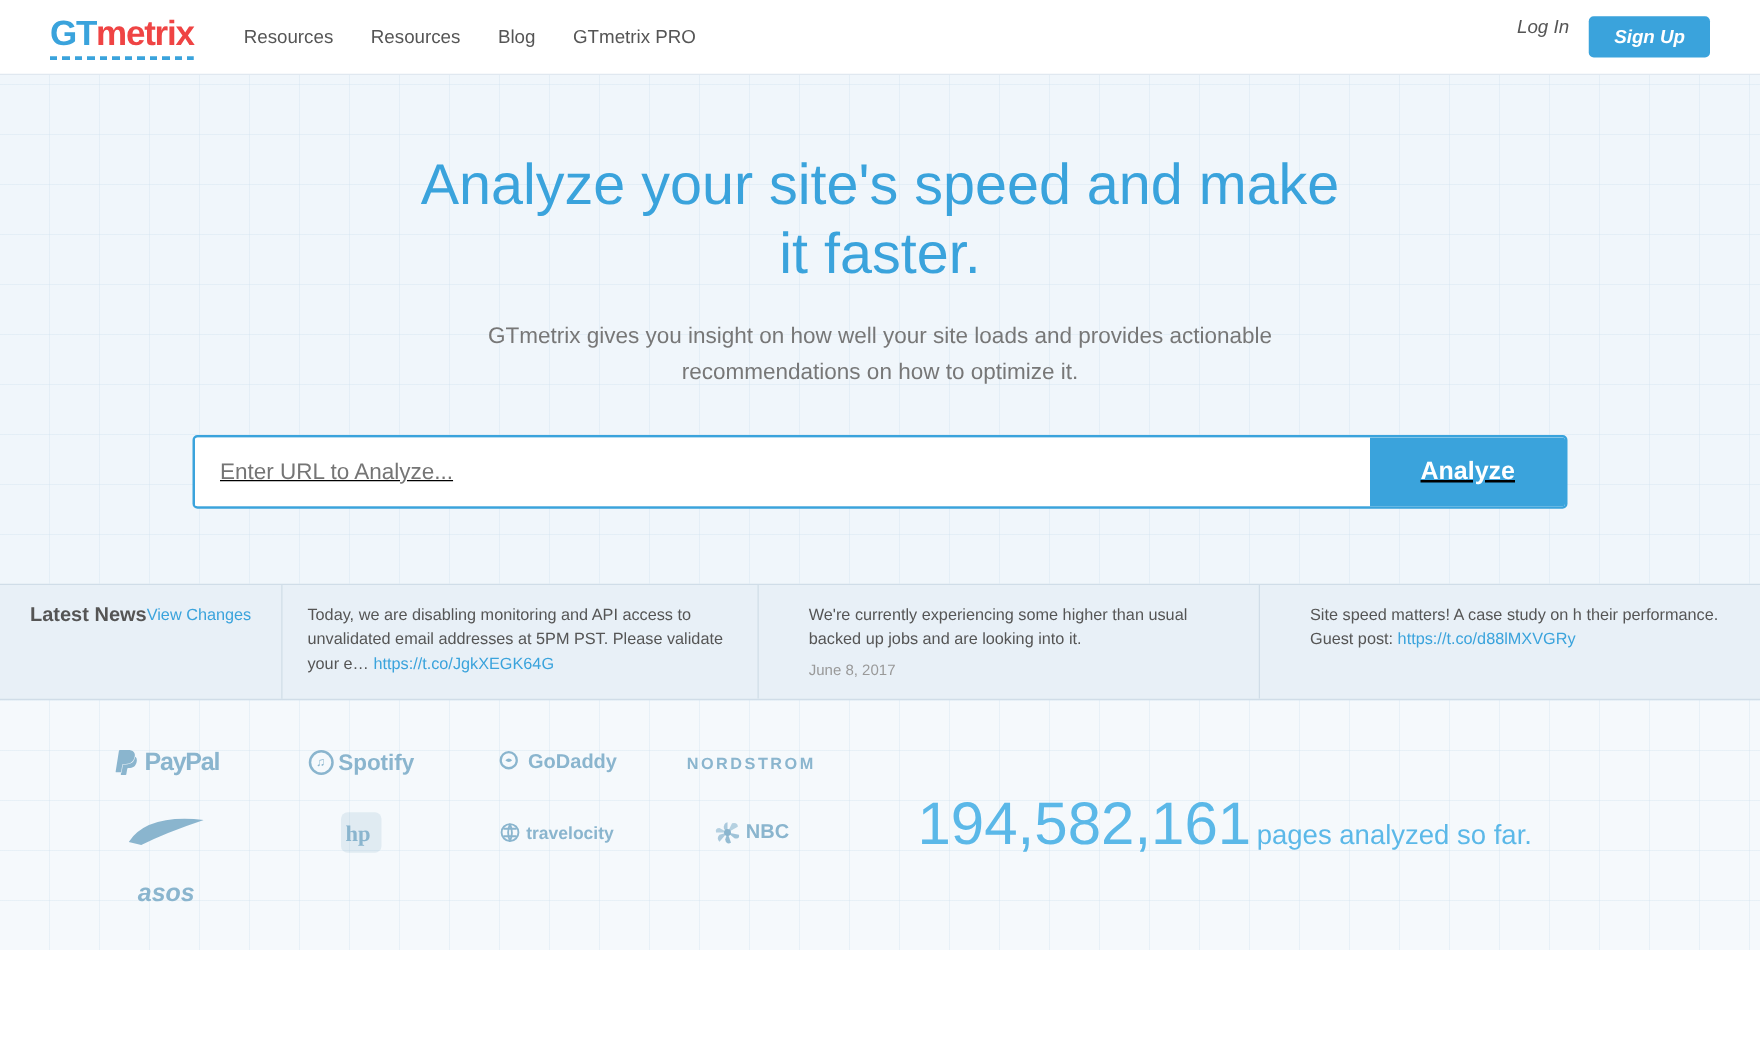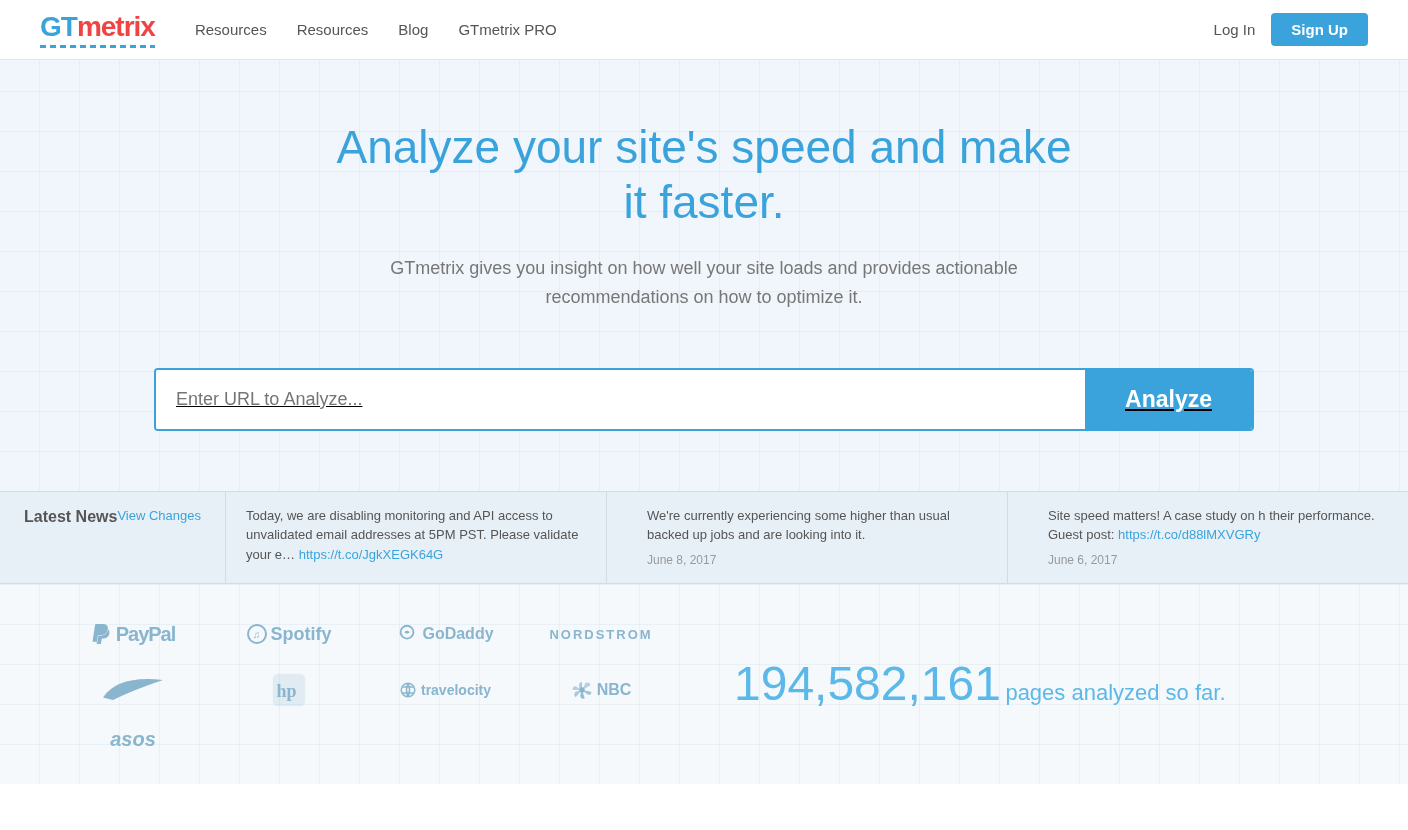--- a/index.html
+++ b/index.html
@@ -46,8 +46,8 @@
     }
     .nav-auth {
       display: flex;
-      align-items: center;
       gap: 16px;
+      font-style: italic;
     }
     .nav-login {
       color: #555;

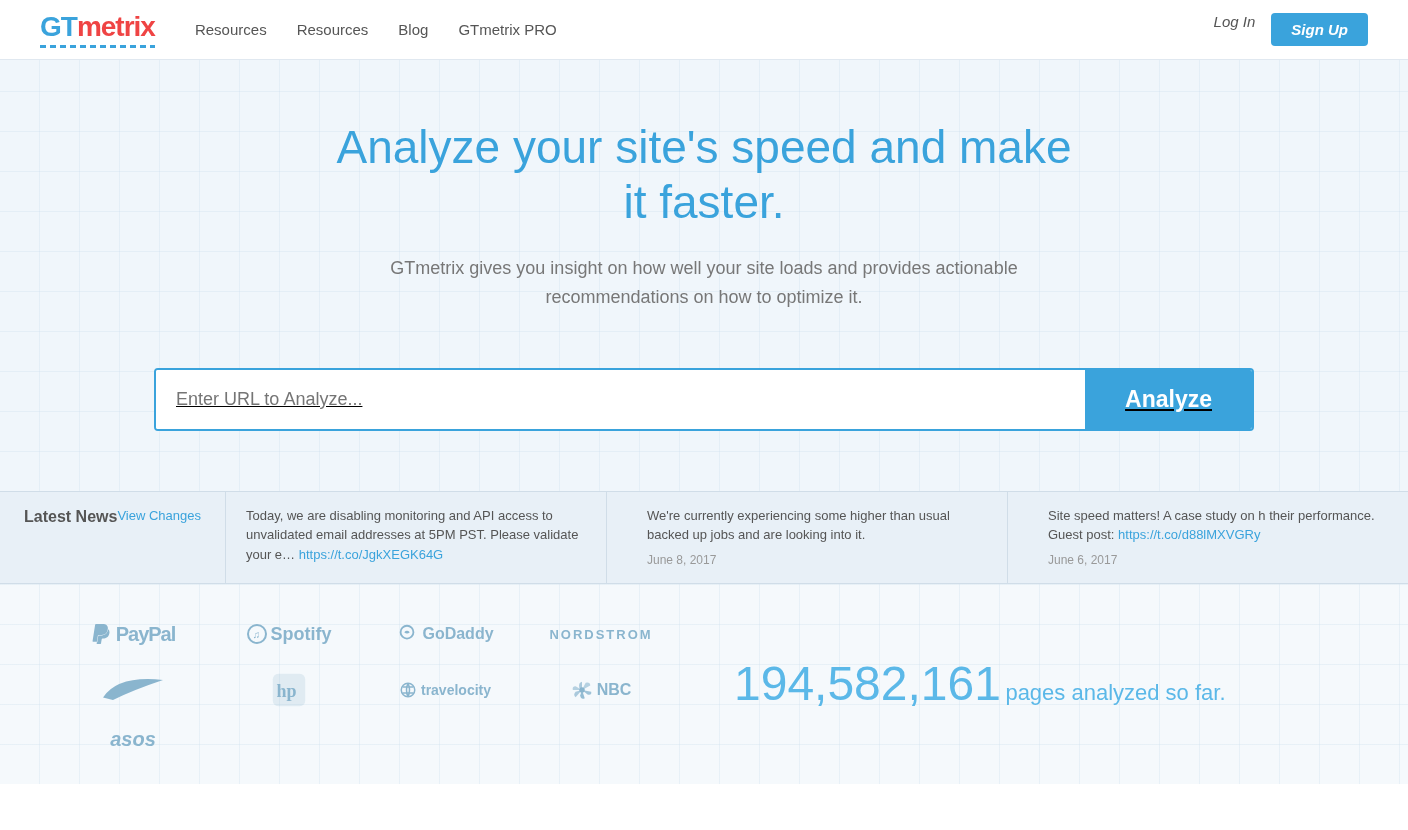--- a/index.html
+++ b/index.html
@@ -86,7 +86,7 @@
     .hero p {
       font-size: 18px;
       color: #777;
-      margin-bottom: 56px;
+      margin-bottom: 36px;
       max-width: 680px;
       margin-left: auto;
       margin-right: auto;

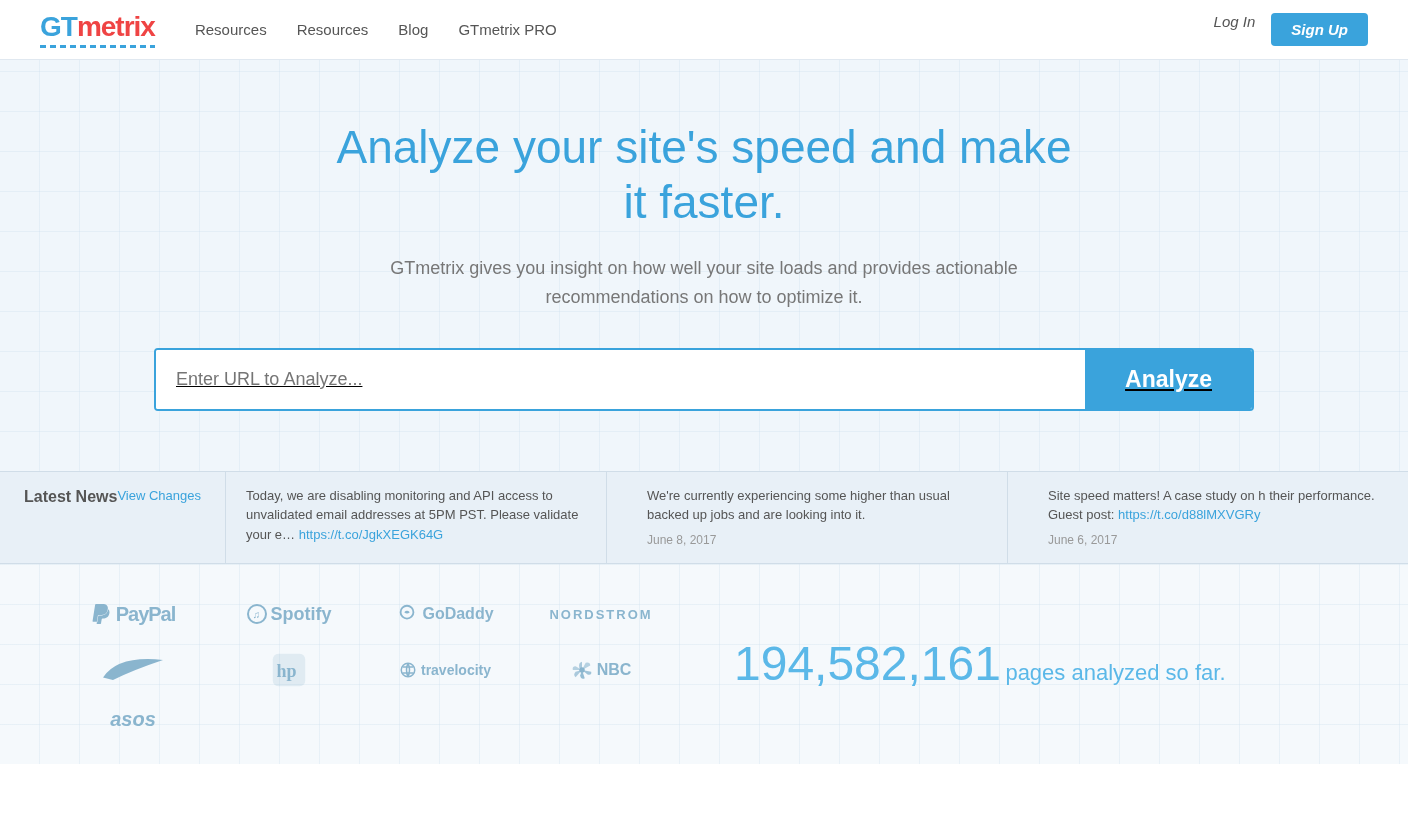--- a/index.html
+++ b/index.html
@@ -115,7 +115,7 @@
       color: #fff;
       border: none;
       padding: 16px 40px;
-      font-size: 23px;
+      font-size: 20px;
       font-weight: 600;
       cursor: pointer;
       white-space: nowrap;

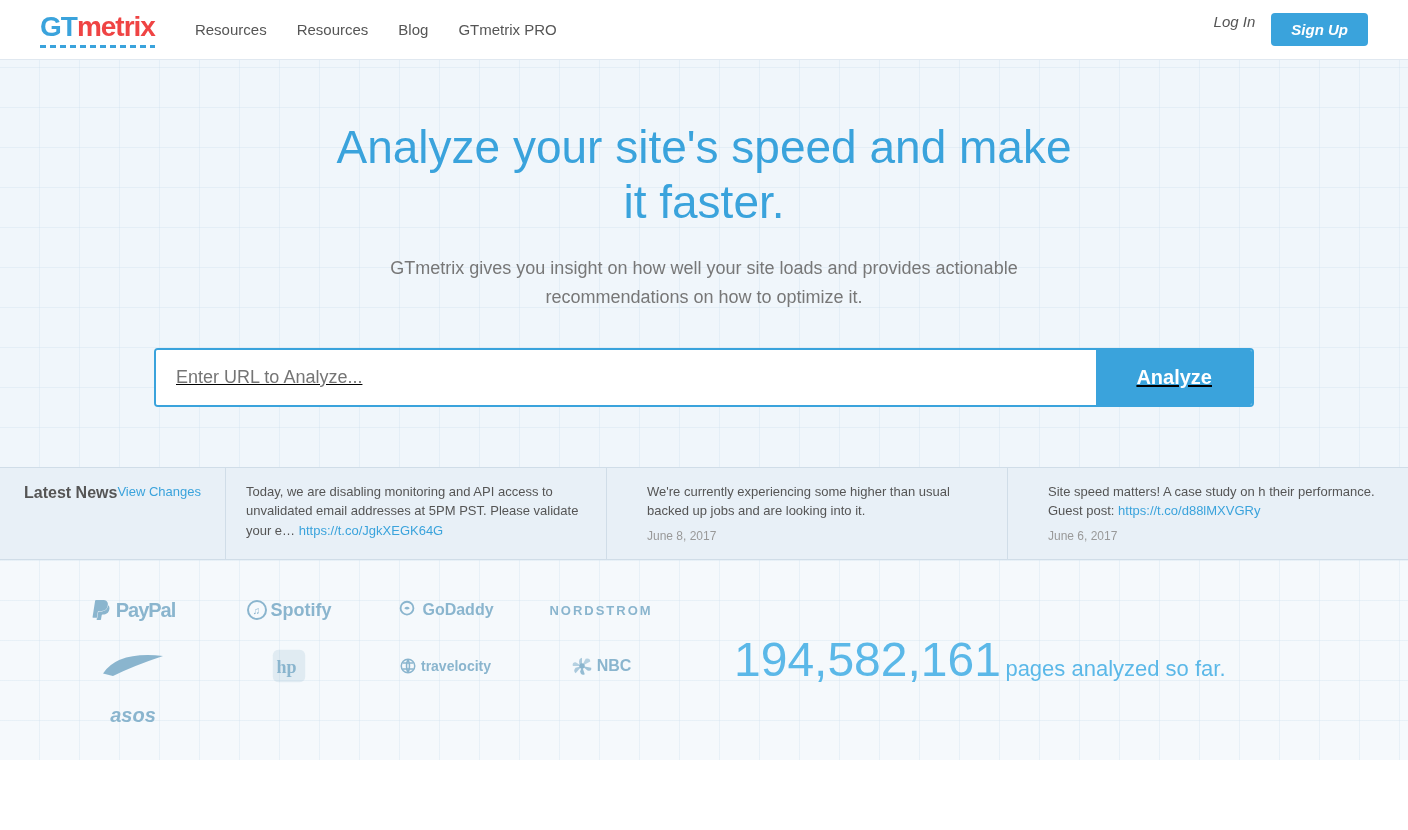--- a/index.html
+++ b/index.html
@@ -297,7 +297,6 @@
     <div class="news-item">
       <span>Site speed matters! A case study on h their performance. Guest post: </span>
       <a href="#">https://t.co/d88lMXVGRy</a>
-      <span class="news-date">June 6, 2017</span>
     </div>
   </div>
 </div>

